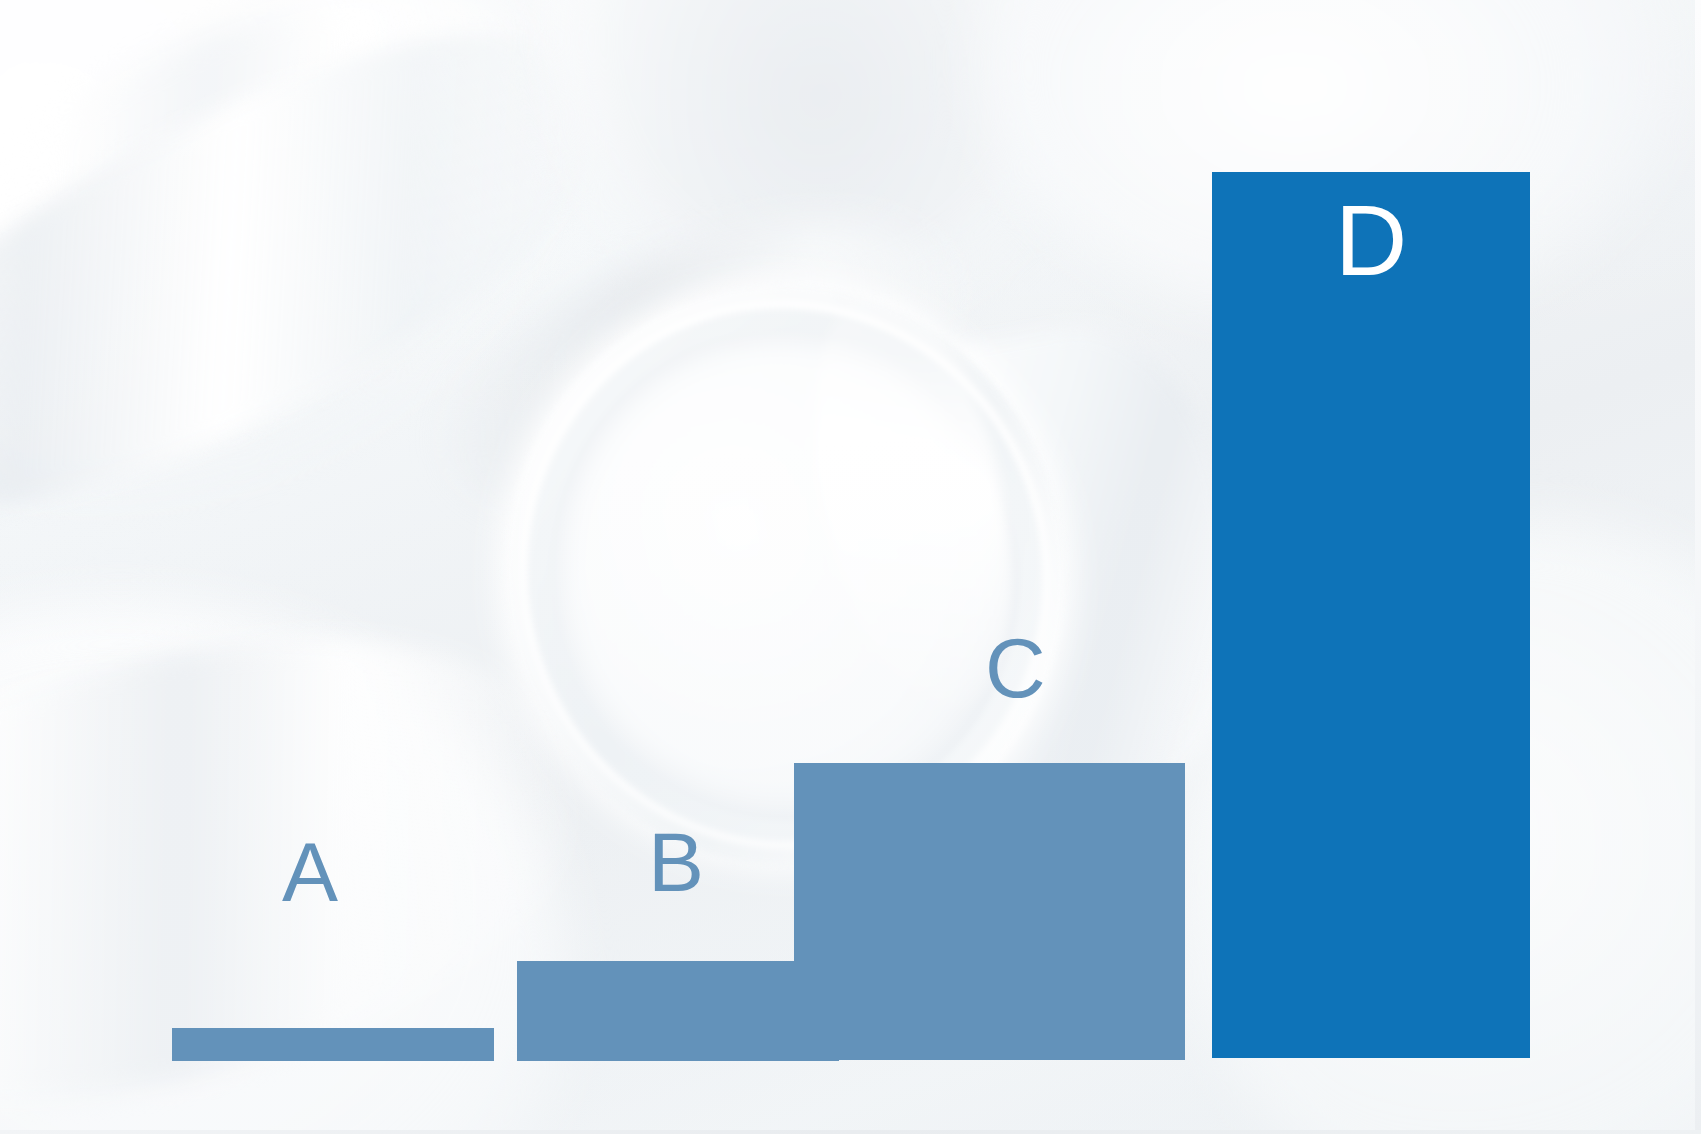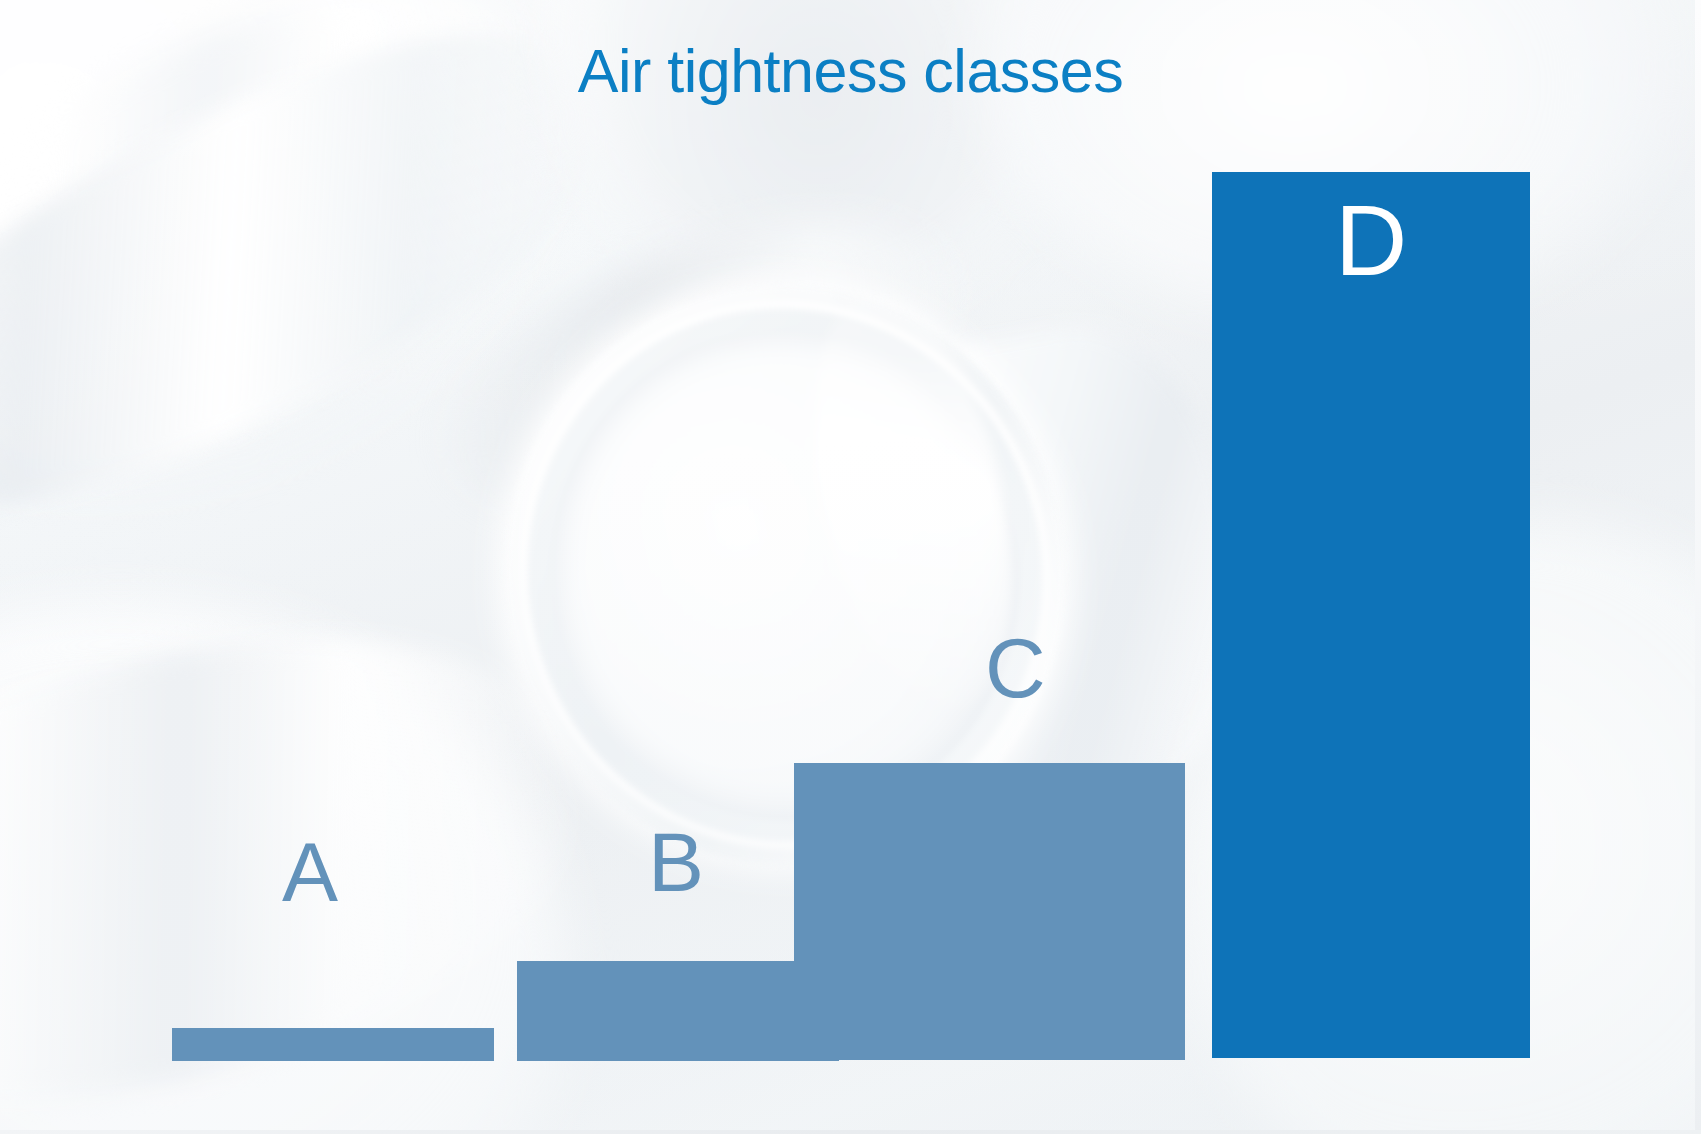--- a/index.html
+++ b/index.html
@@ -221,7 +221,6 @@
     <div class="bottom-edge"></div>
   </div>
 
-  <div class="chart-title">Air tightness classes</div>
 
   <div class="plot">
 

